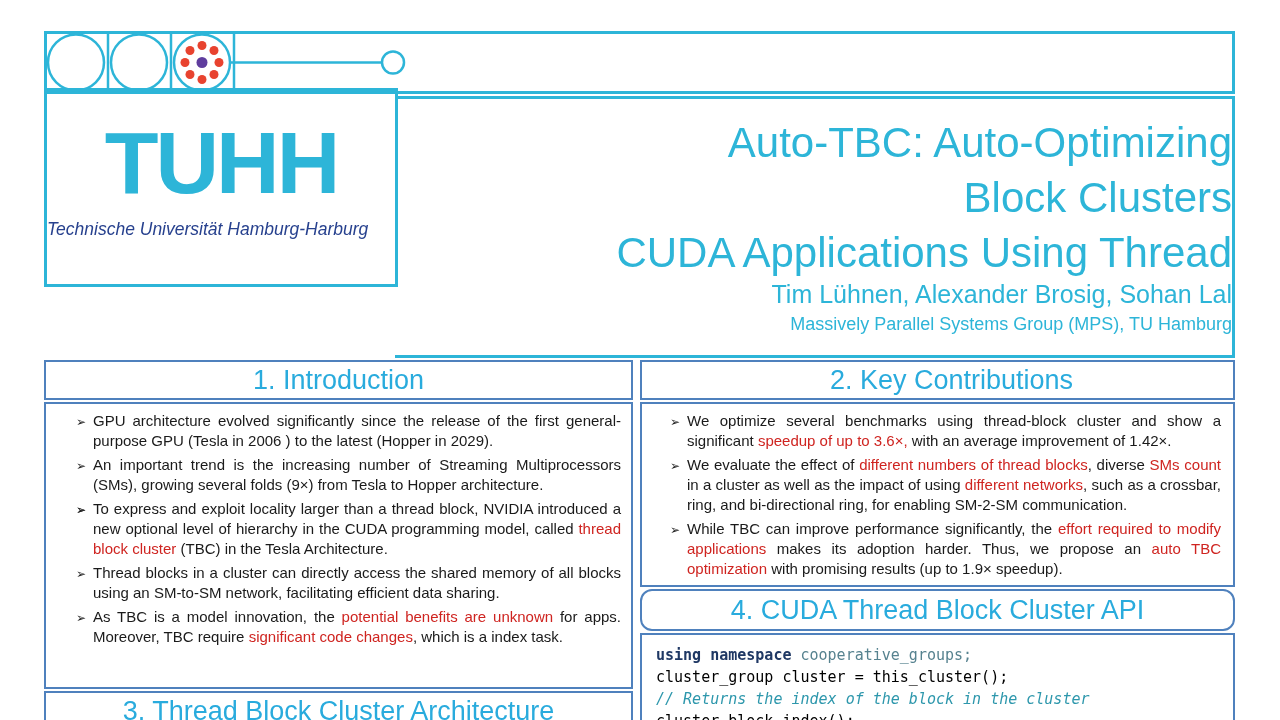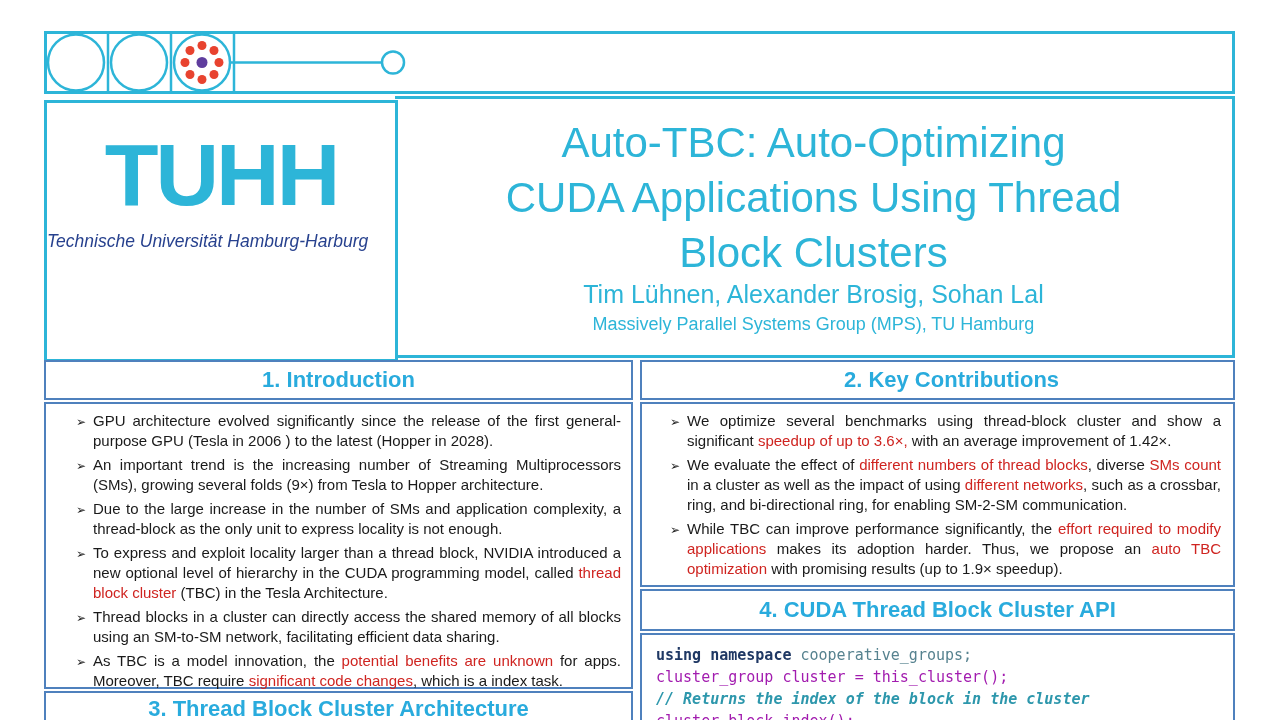--- a/index.html
+++ b/index.html
@@ -25,7 +25,7 @@
   .banner svg{display:block;width:100%;height:100%;}
 
   
-  .logo-box{left:44px;top:100px;width:354px;height:262px;border:3px solid var(--teal);}
+  .logo-box{left:44px;top:88px;width:354px;height:199px;border:3px solid var(--teal);}
   .title-box{left:395px;top:96px;width:840px;height:262px;border:3px solid var(--teal);border-left:none;text-align:center;}
   .tuhh-wordmark{
     margin-top:26px;text-align:center;font-size:88px;line-height:92px;font-weight:900;

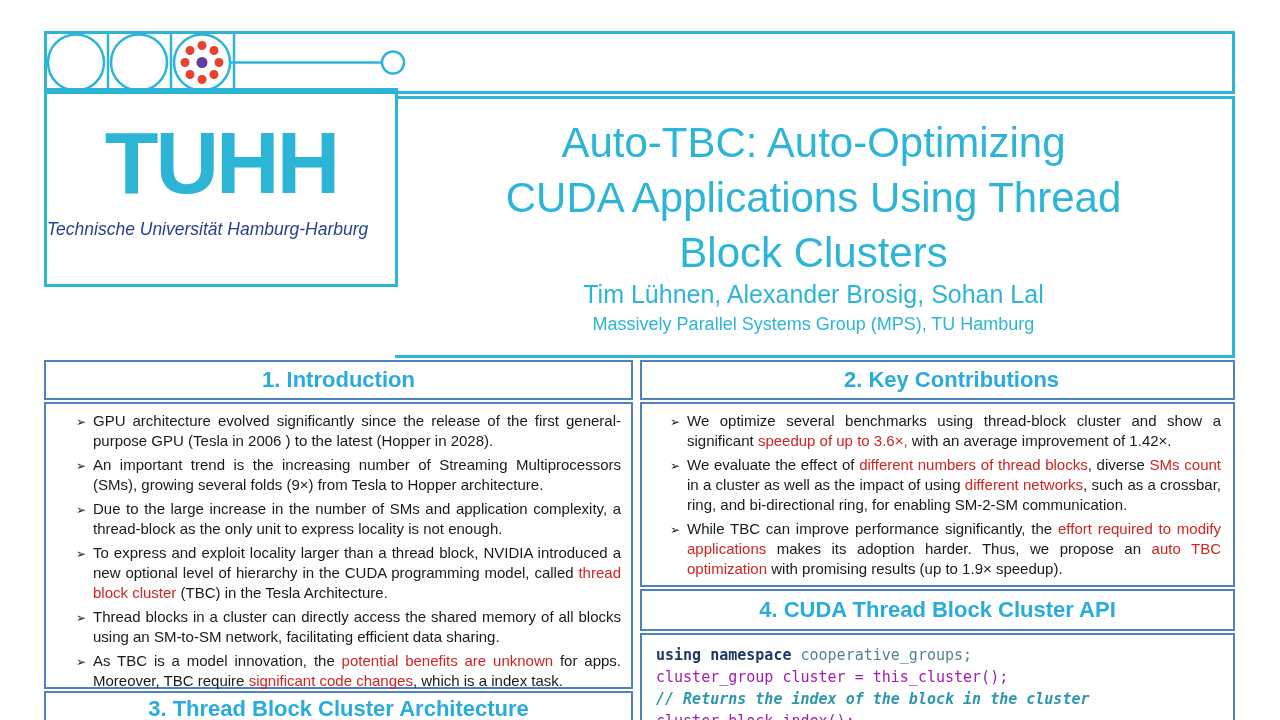--- a/index.html
+++ b/index.html
@@ -26,7 +26,7 @@
 
   
   .logo-box{left:44px;top:88px;width:354px;height:199px;border:3px solid var(--teal);}
-  .title-box{left:395px;top:96px;width:840px;height:262px;border:3px solid var(--teal);border-left:none;text-align:center;}
+  .title-box{left:395px;top:96px;width:840px;height:262px;border:3px solid var(--teal);border-left:none;text-align:right;}
   .tuhh-wordmark{
     margin-top:26px;text-align:center;font-size:88px;line-height:92px;font-weight:900;
     letter-spacing:-3px;color:var(--teal);font-family:"Liberation Sans",sans-serif;

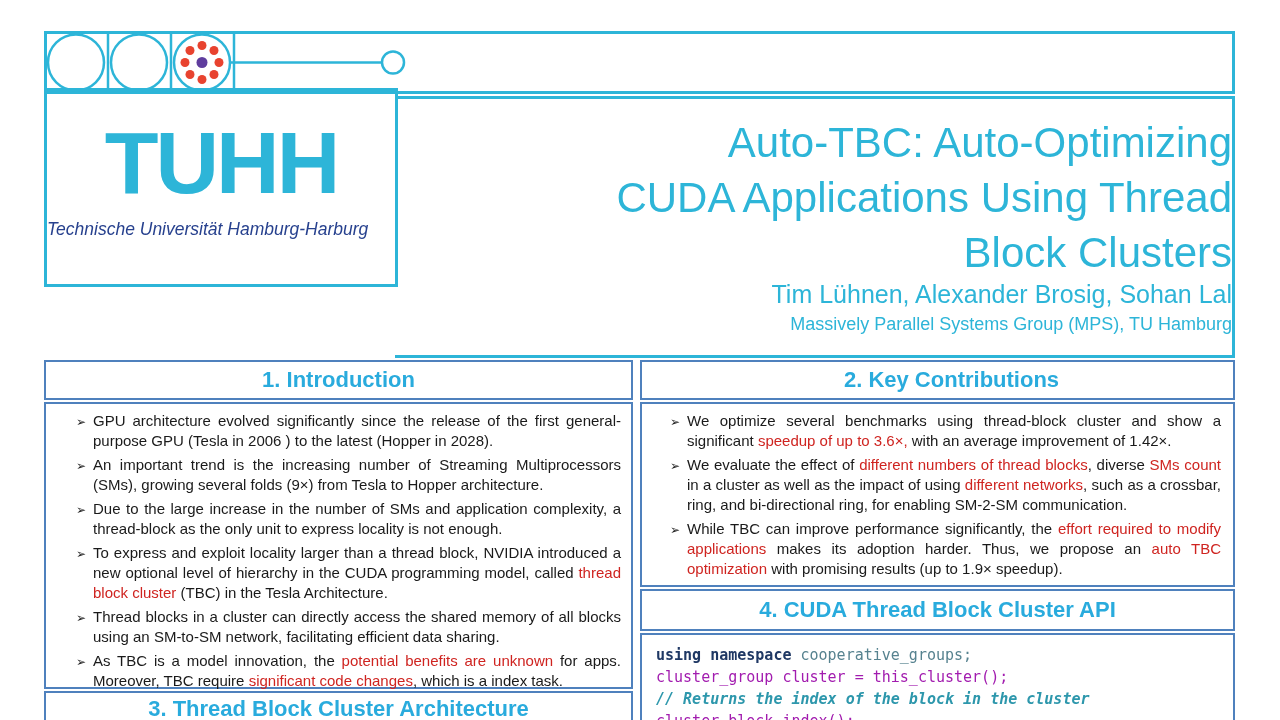--- a/index.html
+++ b/index.html
@@ -115,8 +115,8 @@
   <div class="abs title-box">
     <div class="poster-title">
       <div>Auto-TBC: Auto-Optimizing</div>
+      <div>Block Clusters</div>
       <div>CUDA Applications Using Thread</div>
-      <div>Block Clusters</div>
     </div>
     <div class="authors-line">Tim Lühnen, Alexander Brosig, Sohan Lal</div>
     <div class="affiliation-line">Massively Parallel Systems Group (MPS), TU Hamburg</div>

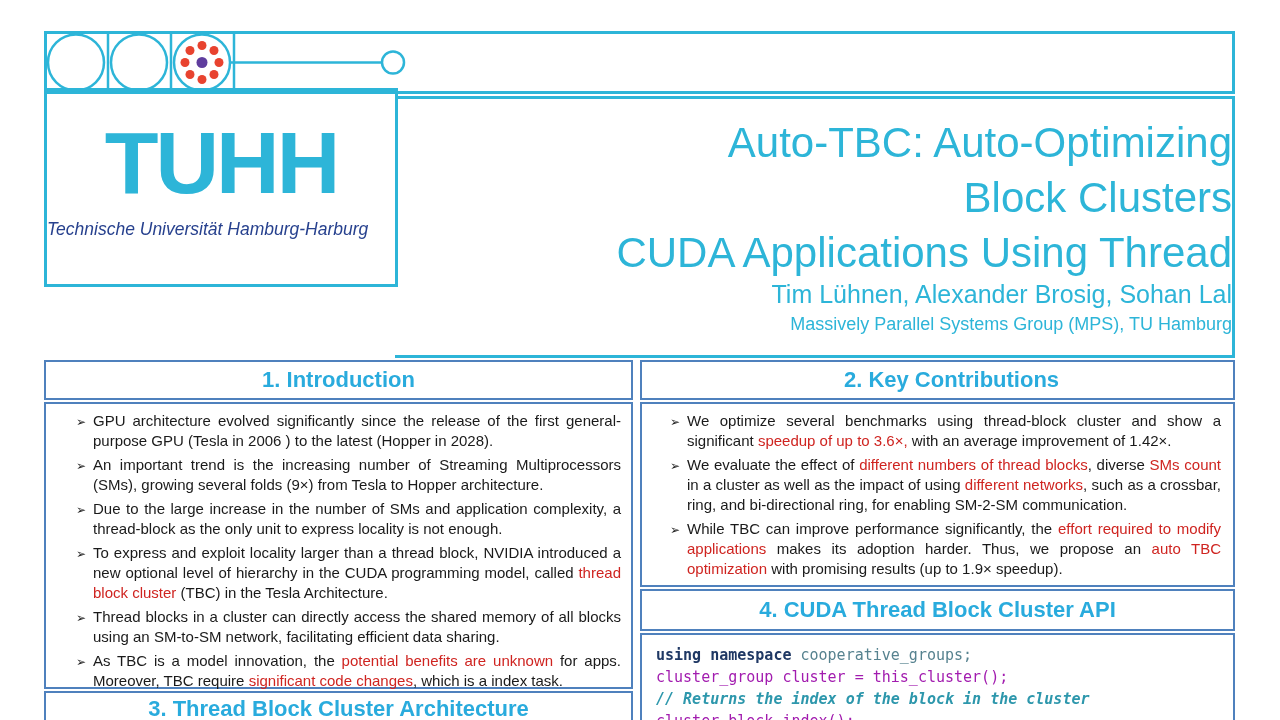--- a/index.html
+++ b/index.html
@@ -42,7 +42,7 @@
   
   .sec-header{
     border:2px solid var(--boxborder);text-align:center;color:var(--heading);
-    font-weight:bold;font-size:22px;
+    font-weight:normal;font-size:27px;
     display:flex;align-items:center;justify-content:center;
   }
   .sec-box{border:2px solid var(--boxborder);background:#fff;}

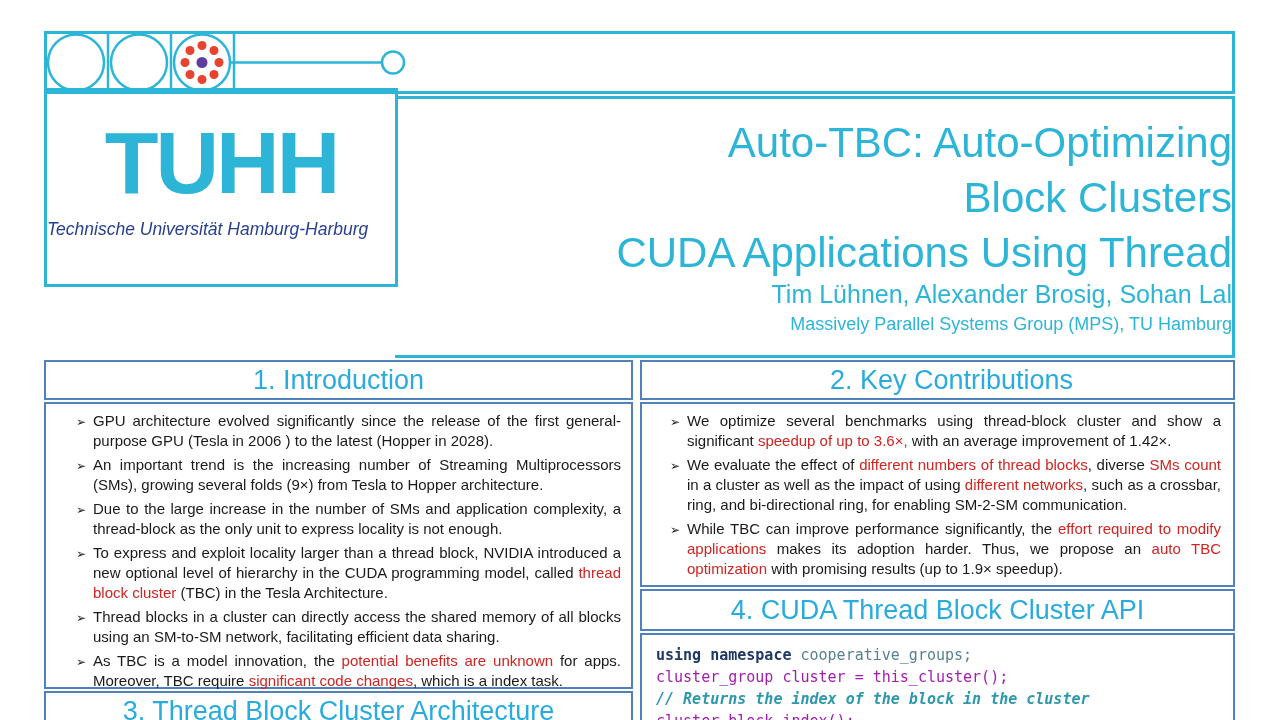--- a/index.html
+++ b/index.html
@@ -127,7 +127,7 @@
   </div>
   <div class="abs sec-box intro-content">
     <ul class="bullets">
-        <li><span class="glyph">➢</span><span>GPU architecture evolved significantly since the release of the first general-purpose GPU (Tesla in 2006 ) to the latest (Hopper in 2028).</span></li>
+        <li><span class="glyph">➢</span><span>GPU architecture evolved significantly since the release of the first general-purpose GPU (Tesla in 2006 ) to the latest (Hopper in 2029).</span></li>
         <li><span class="glyph">➢</span><span>An important trend is the increasing number of Streaming Multiprocessors (SMs), growing several folds (9×) from Tesla to Hopper architecture.</span></li>
         <li><span class="glyph">➢</span><span>Due to the large increase in the number of SMs and application complexity, a thread-block as the only unit to express locality is not enough.</span></li>
         <li><span class="glyph">➢</span><span>To express and exploit locality larger than a thread block, NVIDIA introduced a new optional level of hierarchy in the CUDA programming model, called </span><span class="em-red">thread block cluster</span><span> (TBC) in the Tesla Architecture.</span></li>

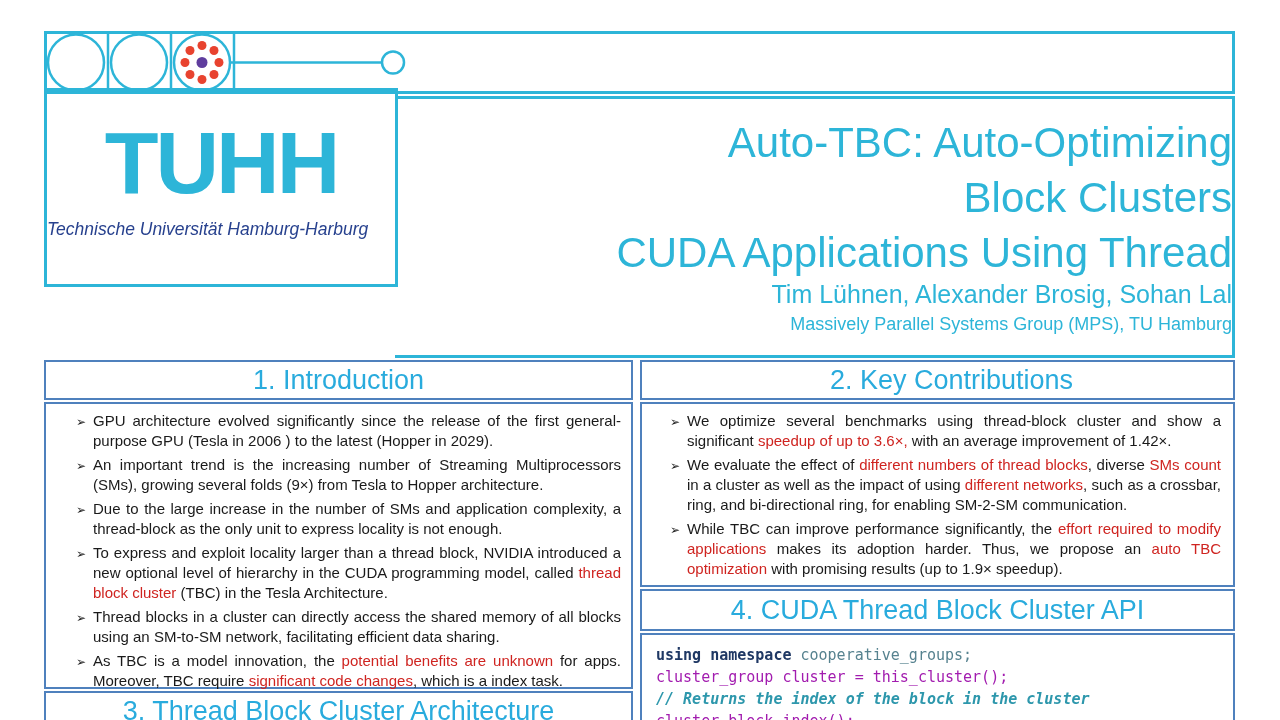--- a/index.html
+++ b/index.html
@@ -129,7 +129,7 @@
     <ul class="bullets">
         <li><span class="glyph">➢</span><span>GPU architecture evolved significantly since the release of the first general-purpose GPU (Tesla in 2006 ) to the latest (Hopper in 2029).</span></li>
         <li><span class="glyph">➢</span><span>An important trend is the increasing number of Streaming Multiprocessors (SMs), growing several folds (9×) from Tesla to Hopper architecture.</span></li>
-        <li><span class="glyph">➢</span><span>Due to the large increase in the number of SMs and application complexity, a thread-block as the only unit to express locality is not enough.</span></li>
+        <li><span class="glyph">➢</span></li>
         <li><span class="glyph">➢</span><span>To express and exploit locality larger than a thread block, NVIDIA introduced a new optional level of hierarchy in the CUDA programming model, called </span><span class="em-red">thread block cluster</span><span> (TBC) in the Tesla Architecture.</span></li>
         <li><span class="glyph">➢</span><span>Thread blocks in a cluster can directly access the shared memory of all blocks using an SM-to-SM network, facilitating efficient data sharing.</span></li>
         <li><span class="glyph">➢</span><span>As TBC is a model innovation, the </span><span class="em-red">potential benefits are unknown</span><span> for apps. Moreover, TBC require </span><span class="em-red">significant code changes</span><span>, which is a index task.</span></li>

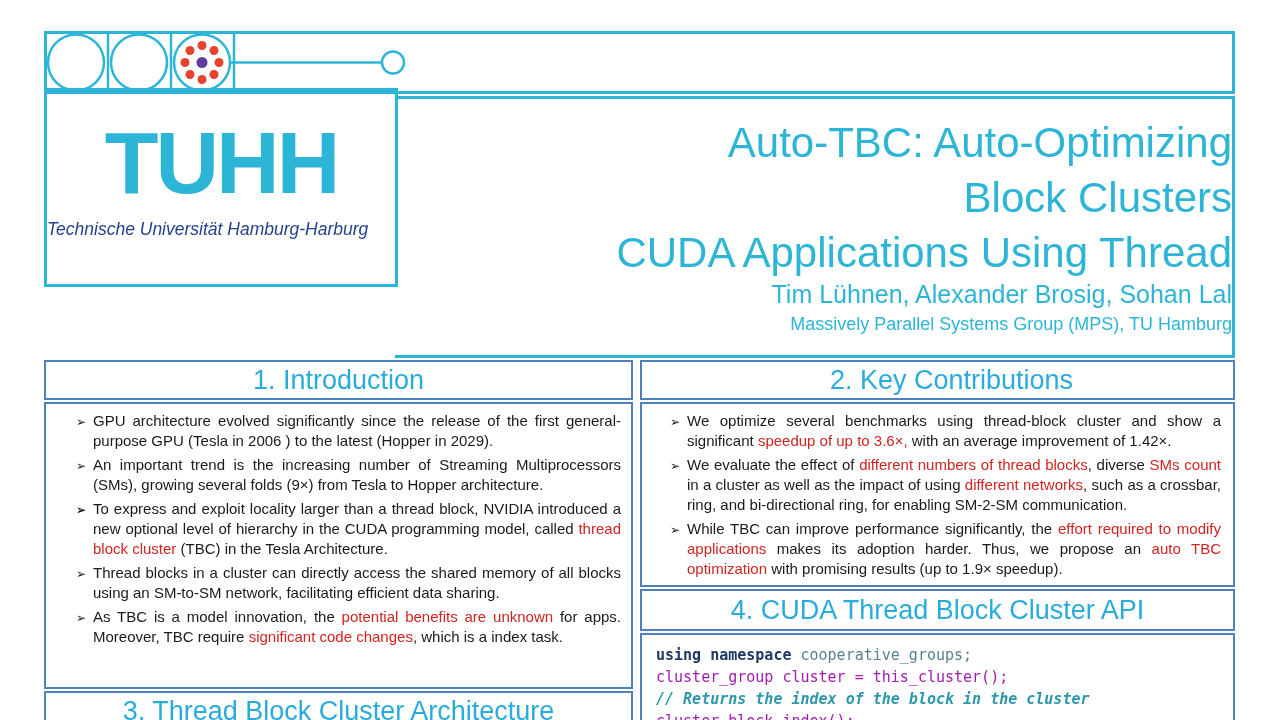--- a/index.html
+++ b/index.html
@@ -53,7 +53,7 @@
 
   .contrib-header{left:640px;top:360px;width:595px;height:40px;padding-left:28px;}
   .contrib-content{left:640px;top:402px;width:595px;height:185px;padding:7px 12px 0 28px;}
-  .api-header{left:640px;top:589px;width:595px;height:42px;}
+  .api-header{left:640px;top:589px;width:595px;height:42px;border-radius:12px;}
   .api-code{left:640px;top:633px;width:595px;height:120px;padding:9px 8px 0 14px;}
 
   

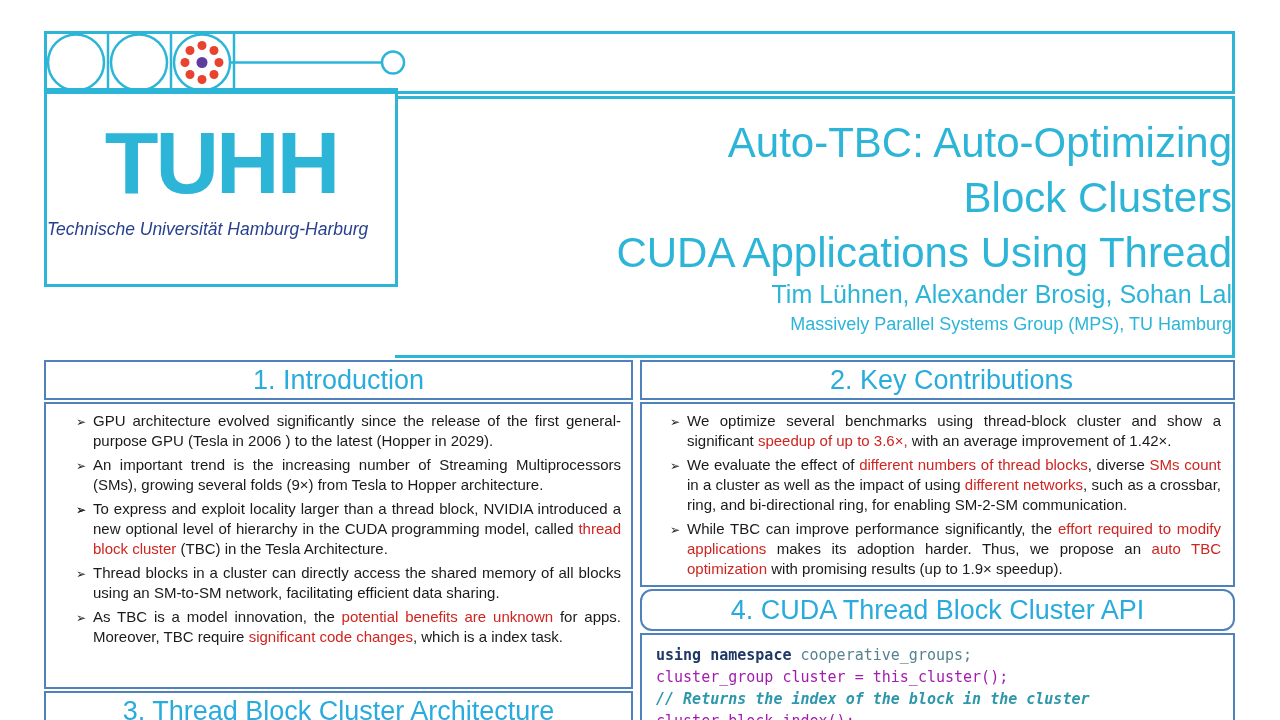--- a/index.html
+++ b/index.html
@@ -75,7 +75,7 @@
   .tok-keyword{font-weight:bold;color:var(--kw);}
   .tok-namespace{color:var(--ns);}
   .tok-comment{color:var(--comment);font-style:italic;font-weight:bold;}
-  .tok-plain{color:#a21caf;}
+  .tok-plain{color:#000000;}
 </style>
 </head>
 <body>

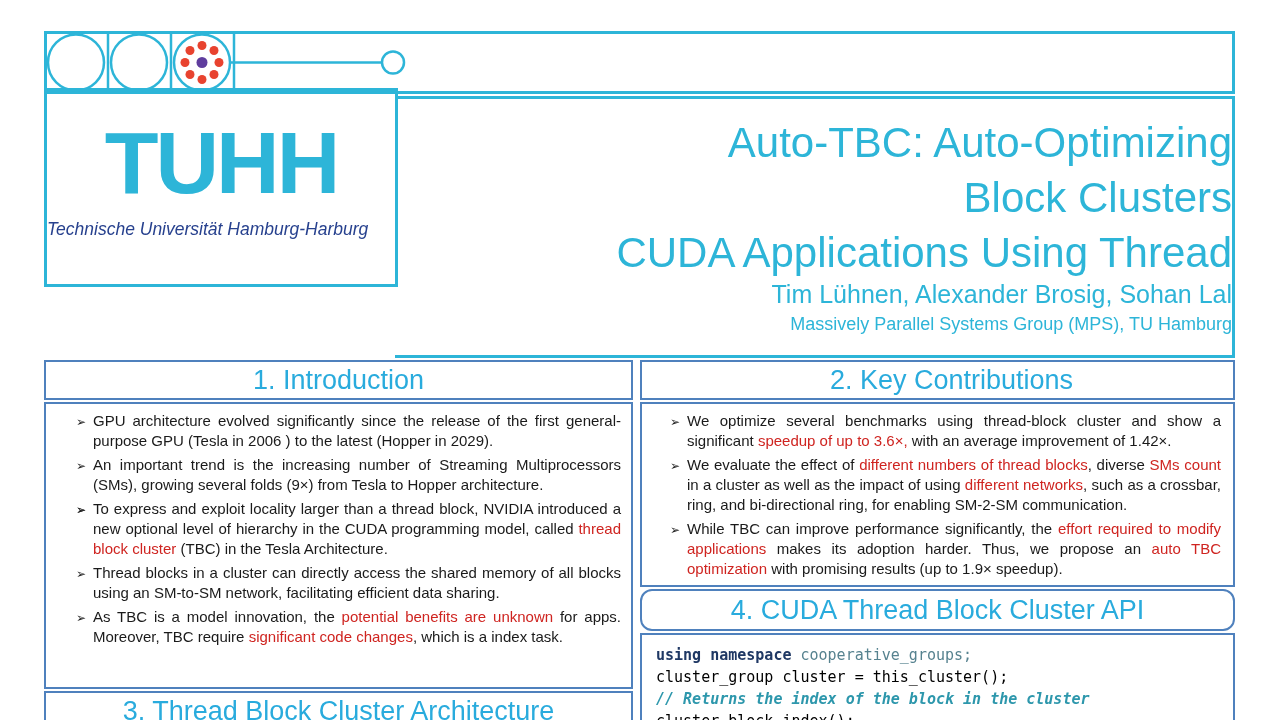--- a/index.html
+++ b/index.html
@@ -74,7 +74,7 @@
   }
   .tok-keyword{font-weight:bold;color:var(--kw);}
   .tok-namespace{color:var(--ns);}
-  .tok-comment{color:var(--comment);font-style:italic;font-weight:bold;}
+  .tok-comment{color:var(--comment);font-style:italic;}
   .tok-plain{color:#000000;}
 </style>
 </head>

